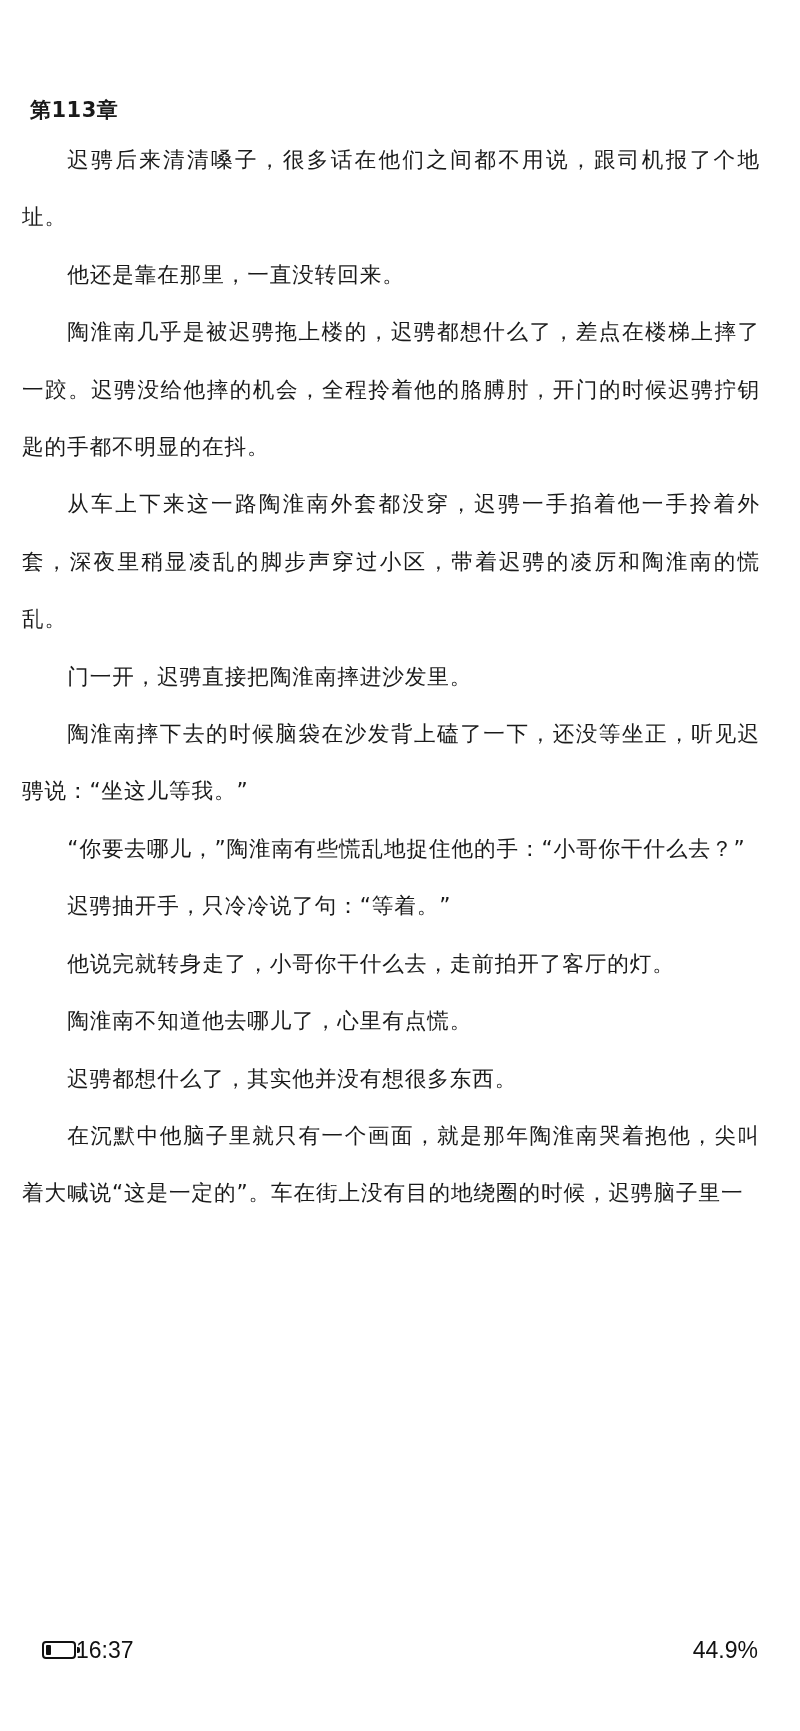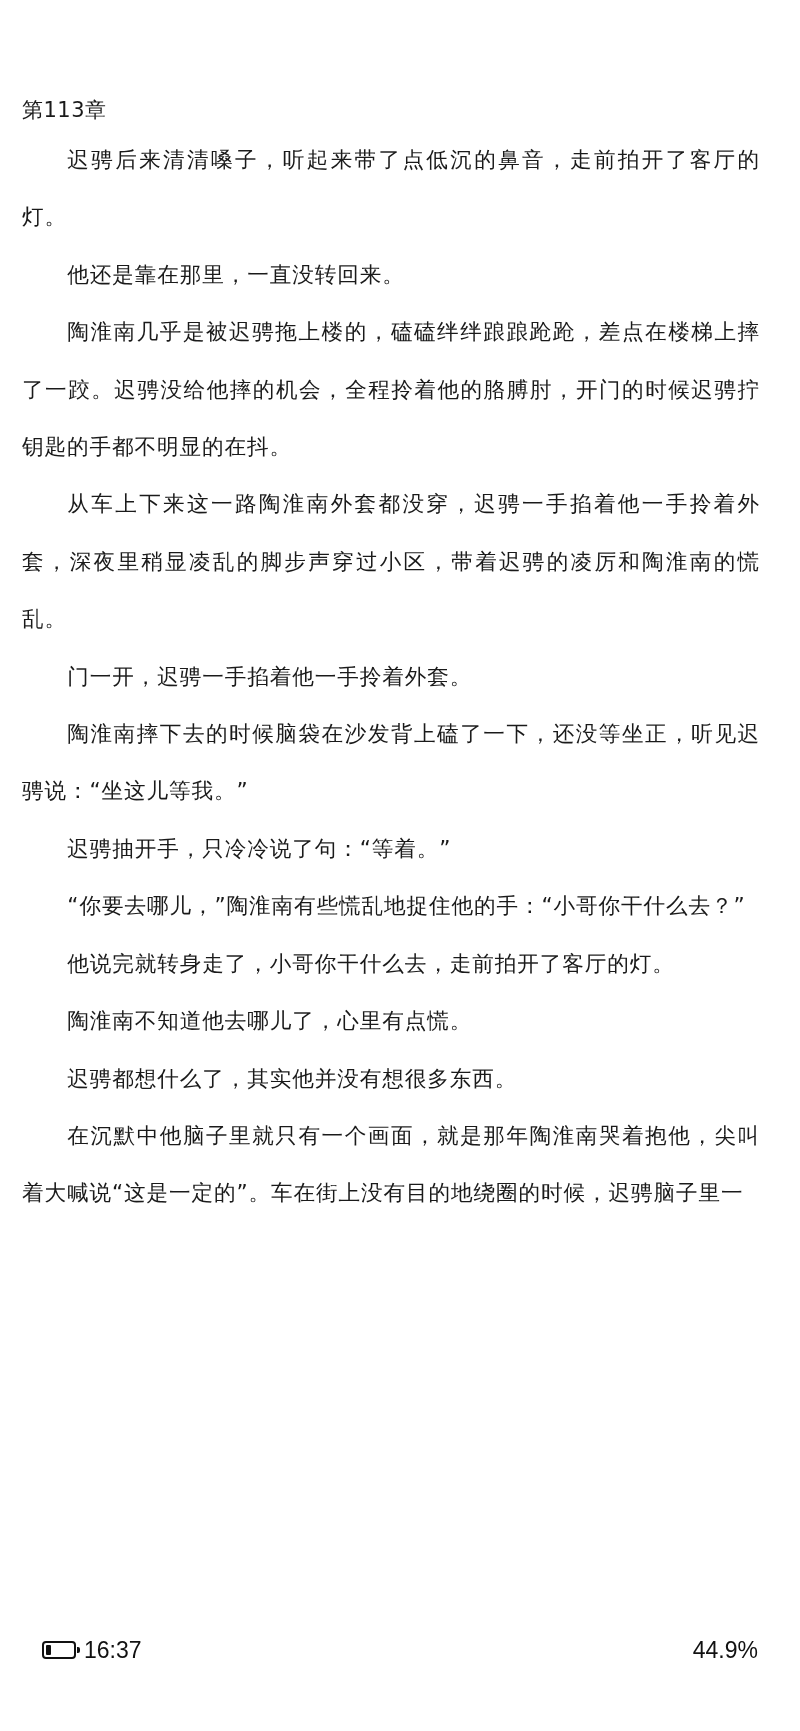--- a/index.html
+++ b/index.html
@@ -25,8 +25,8 @@
     font-size: 21px;
     line-height: 36px;
     height: 36px;
-    margin: 0 0 3px 0;
-    font-weight: normal;
+    margin: 0 0 3px 8px;
+    font-weight: bold;
     letter-spacing: 0.5px;
   }
   .body-text {

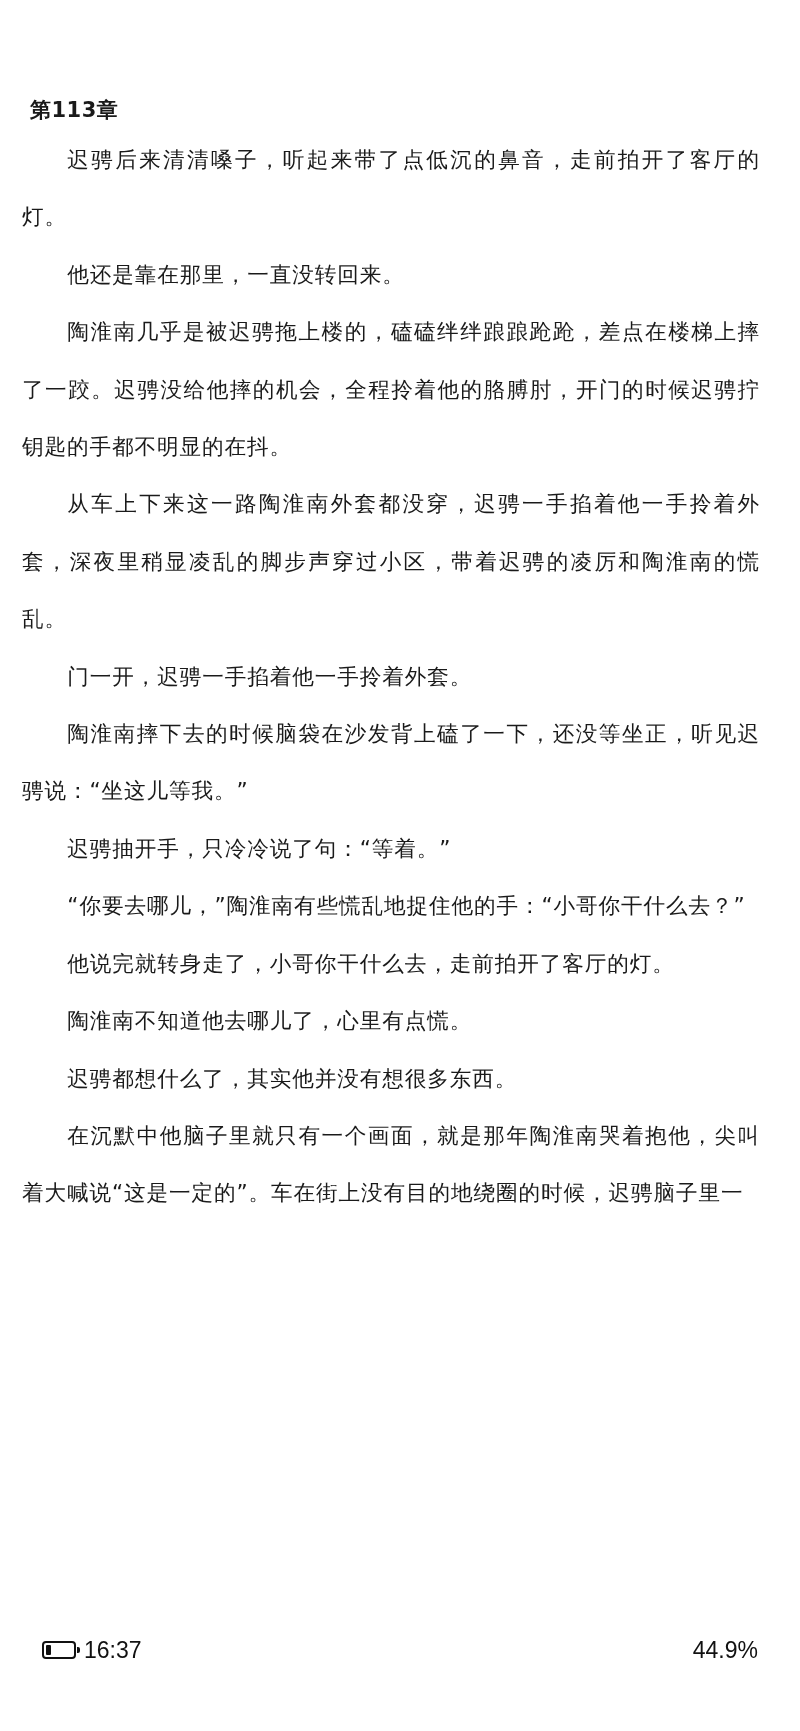--- a/index.html
+++ b/index.html
@@ -92,7 +92,7 @@
 <main class="reader">
   <h1 class="chapter-title">第113章</h1>
   <div class="body-text">
-    <p class="para">迟骋后来清清嗓子，听起来带了点低沉的鼻音，走前拍开了客厅的灯。</p>
+    <p class="para">迟骋后来清清嗓子，很多话在他们之间都不用说，跟司机报了个地址。</p>
     <p class="para">他还是靠在那里，一直没转回来。</p>
     <p class="para">陶淮南几乎是被迟骋拖上楼的，磕磕绊绊踉踉跄跄，差点在楼梯上摔了一跤。迟骋没给他摔的机会，全程拎着他的胳膊肘，开门的时候迟骋拧钥匙的手都不明显的在抖。</p>
     <p class="para">从车上下来这一路陶淮南外套都没穿，迟骋一手掐着他一手拎着外套，深夜里稍显凌乱的脚步声穿过小区，带着迟骋的凌厉和陶淮南的慌乱。</p>

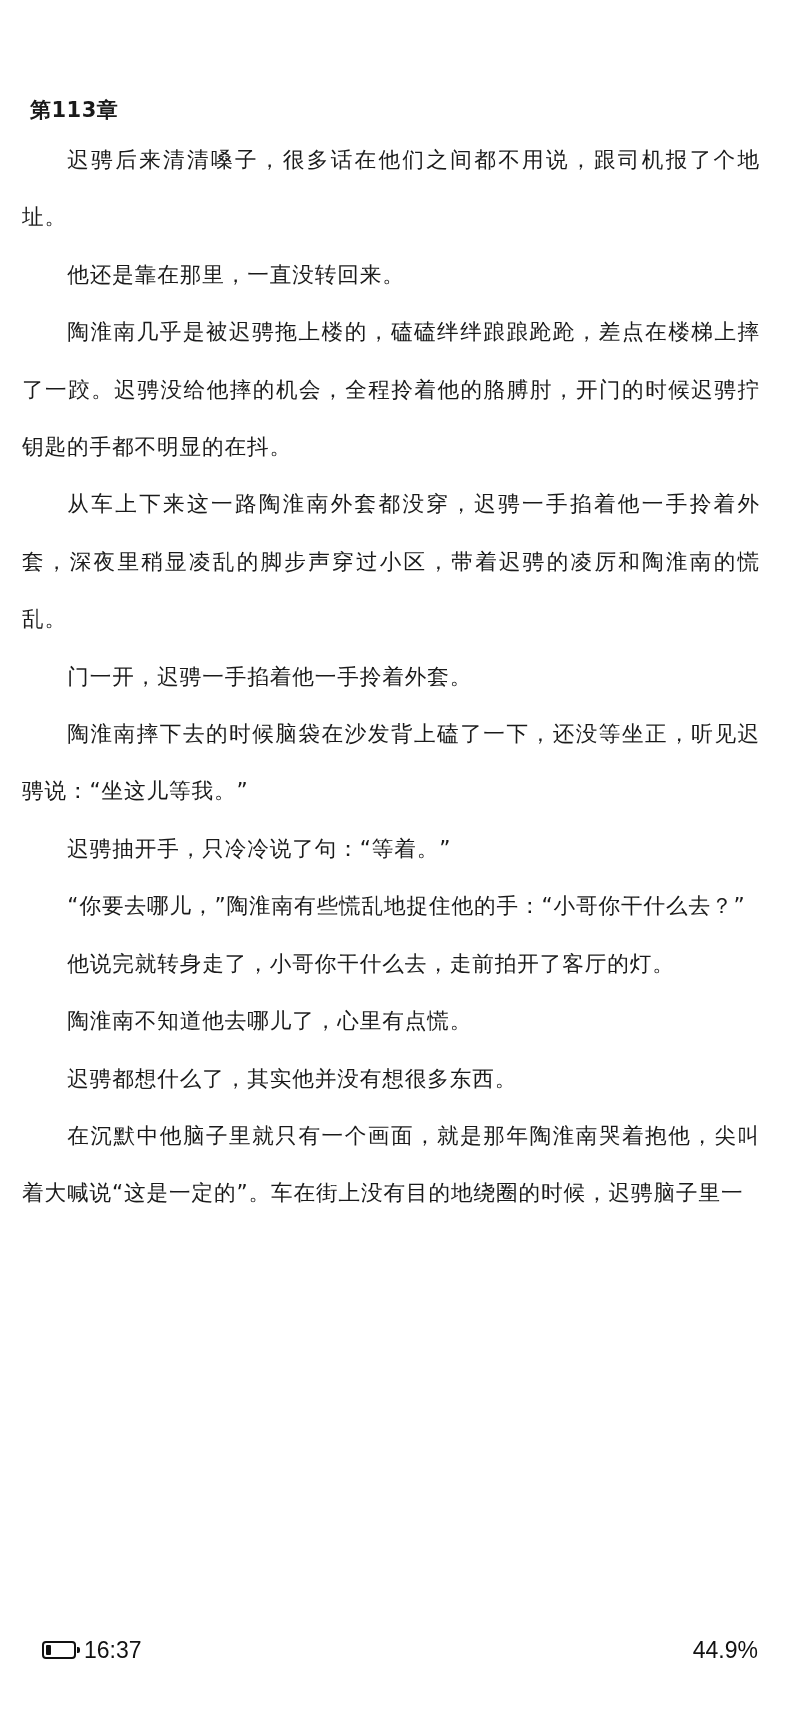--- a/index.html
+++ b/index.html
@@ -94,7 +94,7 @@
   <div class="body-text">
     <p class="para">迟骋后来清清嗓子，很多话在他们之间都不用说，跟司机报了个地址。</p>
     <p class="para">他还是靠在那里，一直没转回来。</p>
-    <p class="para">陶淮南几乎是被迟骋拖上楼的，磕磕绊绊踉踉跄跄，差点在楼梯上摔了一跤。迟骋没给他摔的机会，全程拎着他的胳膊肘，开门的时候迟骋拧钥匙的手都不明显的在抖。</p>
+    <p class="para">陶淮南几乎是被迟骋拖上楼的，迟骋都想什么了，差点在楼梯上摔了一跤。迟骋没给他摔的机会，全程拎着他的胳膊肘，开门的时候迟骋拧钥匙的手都不明显的在抖。</p>
     <p class="para">从车上下来这一路陶淮南外套都没穿，迟骋一手掐着他一手拎着外套，深夜里稍显凌乱的脚步声穿过小区，带着迟骋的凌厉和陶淮南的慌乱。</p>
     <p class="para">门一开，迟骋一手掐着他一手拎着外套。</p>
     <p class="para">陶淮南摔下去的时候脑袋在沙发背上磕了一下，还没等坐正，听见迟骋说：“坐这儿等我。”</p>

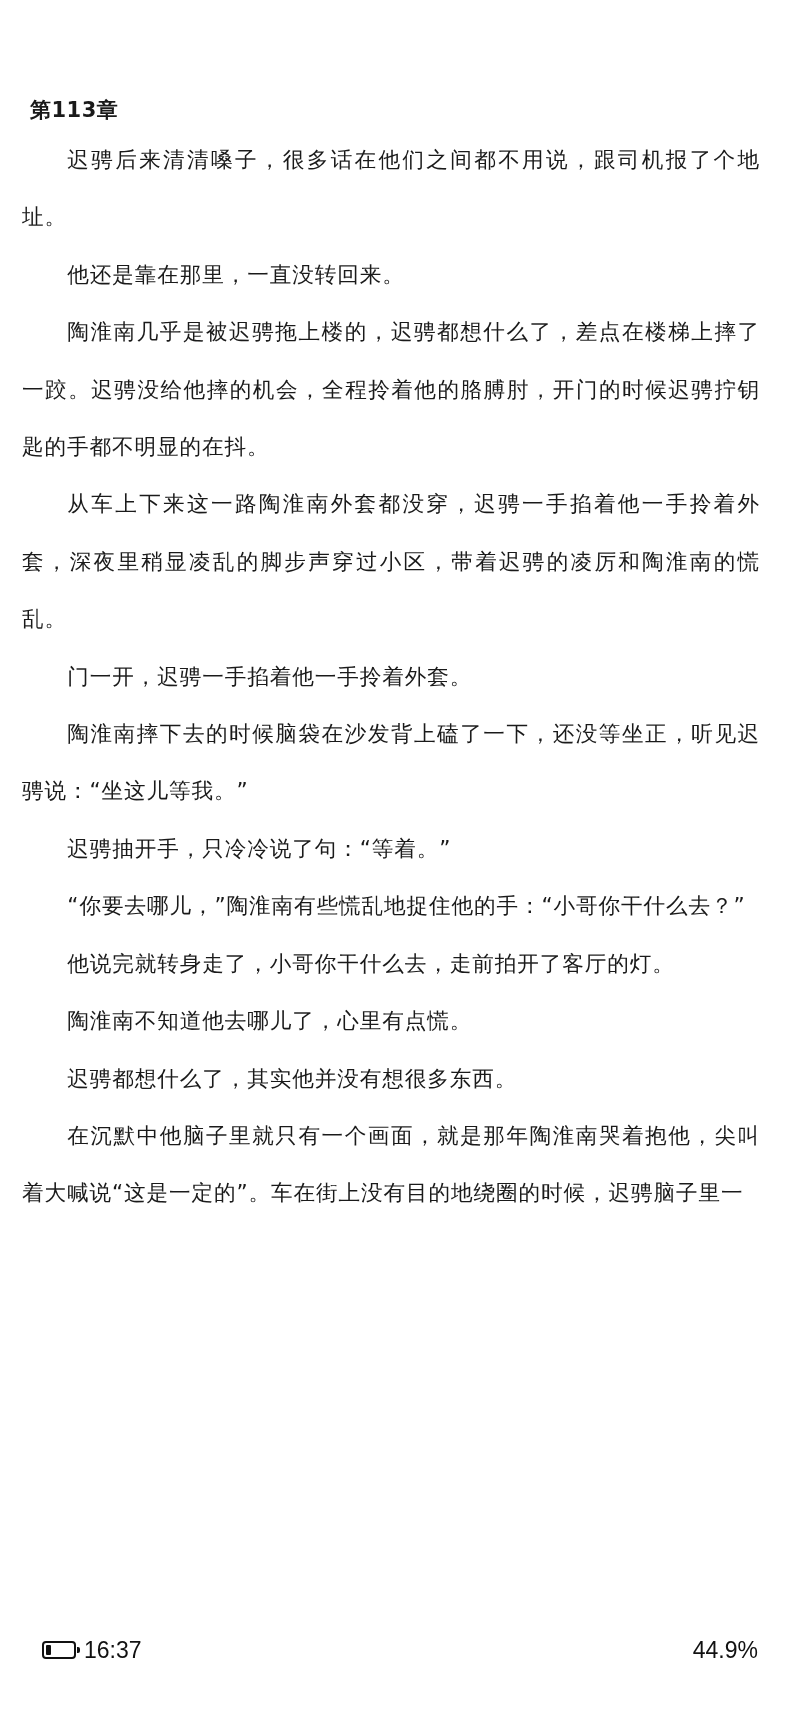--- a/index.html
+++ b/index.html
@@ -96,7 +96,7 @@
     <p class="para">他还是靠在那里，一直没转回来。</p>
     <p class="para">陶淮南几乎是被迟骋拖上楼的，迟骋都想什么了，差点在楼梯上摔了一跤。迟骋没给他摔的机会，全程拎着他的胳膊肘，开门的时候迟骋拧钥匙的手都不明显的在抖。</p>
     <p class="para">从车上下来这一路陶淮南外套都没穿，迟骋一手掐着他一手拎着外套，深夜里稍显凌乱的脚步声穿过小区，带着迟骋的凌厉和陶淮南的慌乱。</p>
-    <p class="para">门一开，迟骋一手掐着他一手拎着外套。</p>
+    <p class="para">门一开，迟骋直接把陶淮南摔进沙发里。</p>
     <p class="para">陶淮南摔下去的时候脑袋在沙发背上磕了一下，还没等坐正，听见迟骋说：“坐这儿等我。”</p>
     <p class="para">迟骋抽开手，只冷冷说了句：“等着。”</p>
     <p class="para">“你要去哪儿，”陶淮南有些慌乱地捉住他的手：“小哥你干什么去？”</p>

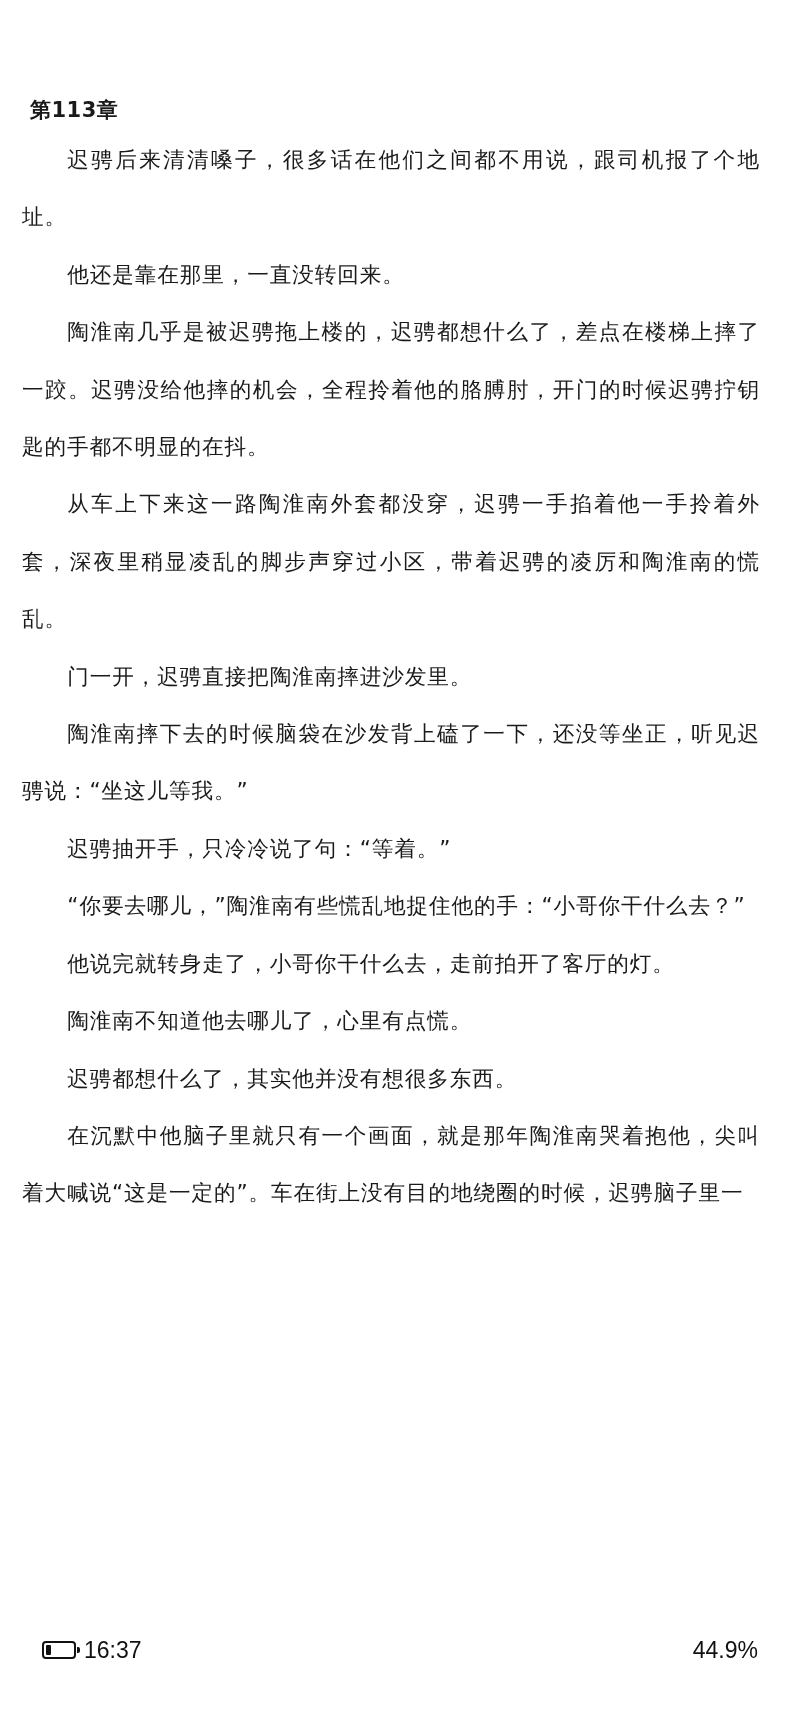--- a/index.html
+++ b/index.html
@@ -98,8 +98,8 @@
     <p class="para">从车上下来这一路陶淮南外套都没穿，迟骋一手掐着他一手拎着外套，深夜里稍显凌乱的脚步声穿过小区，带着迟骋的凌厉和陶淮南的慌乱。</p>
     <p class="para">门一开，迟骋直接把陶淮南摔进沙发里。</p>
     <p class="para">陶淮南摔下去的时候脑袋在沙发背上磕了一下，还没等坐正，听见迟骋说：“坐这儿等我。”</p>
+    <p class="para">“你要去哪儿，”陶淮南有些慌乱地捉住他的手：“小哥你干什么去？”</p>
     <p class="para">迟骋抽开手，只冷冷说了句：“等着。”</p>
-    <p class="para">“你要去哪儿，”陶淮南有些慌乱地捉住他的手：“小哥你干什么去？”</p>
     <p class="para">他说完就转身走了，小哥你干什么去，走前拍开了客厅的灯。</p>
     <p class="para">陶淮南不知道他去哪儿了，心里有点慌。</p>
     <p class="para">迟骋都想什么了，其实他并没有想很多东西。</p>

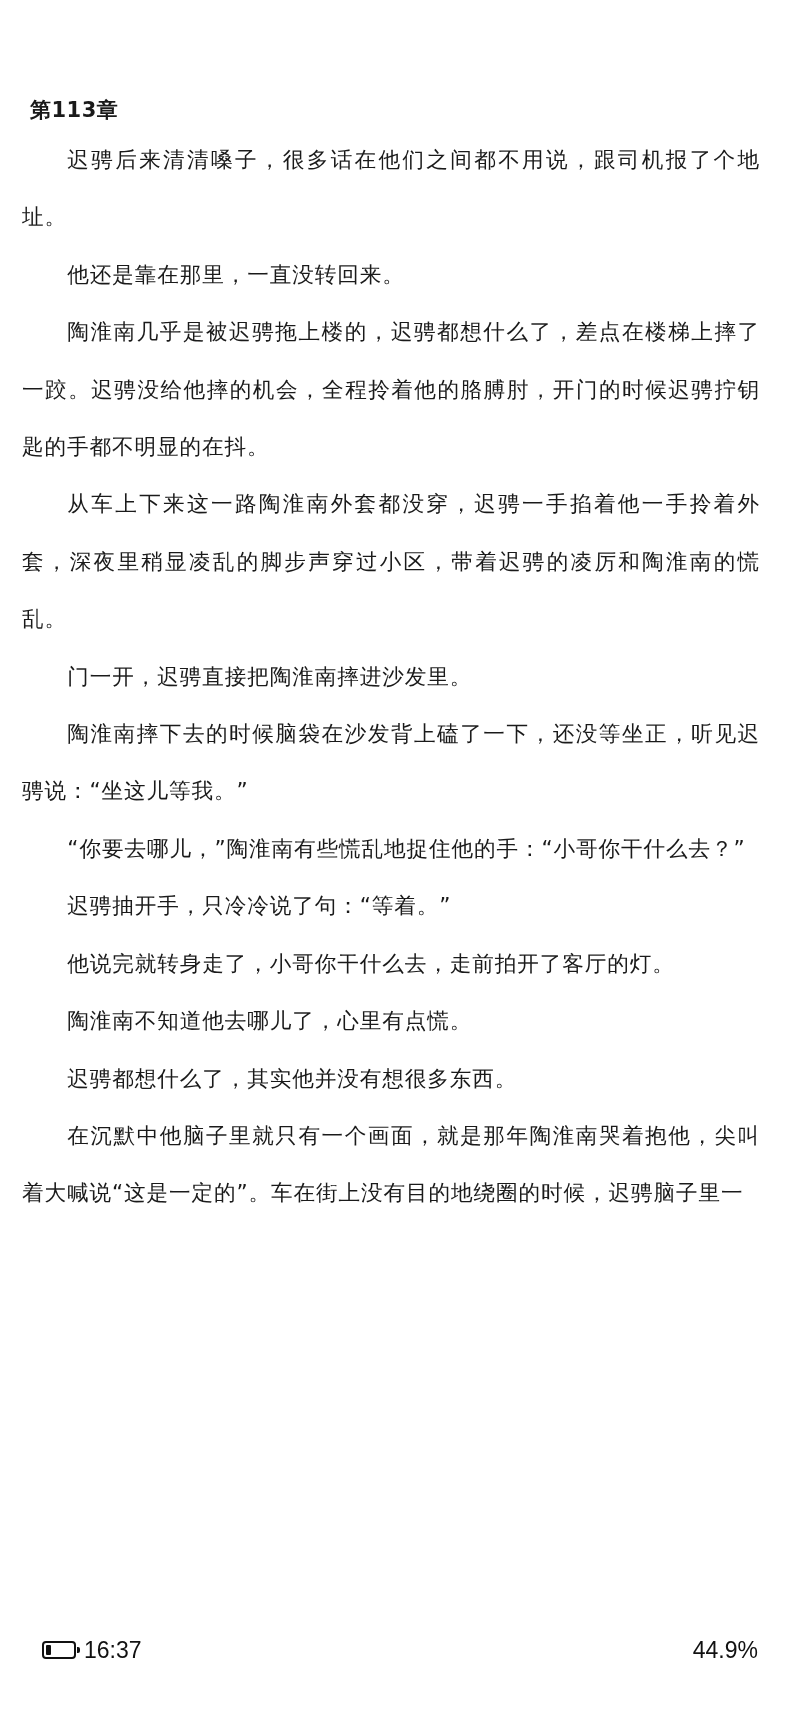--- a/index.html
+++ b/index.html
@@ -56,7 +56,6 @@
   .status-left {
     display: flex;
     align-items: center;
-    gap: 8px;
   }
   .battery {
     position: relative;

